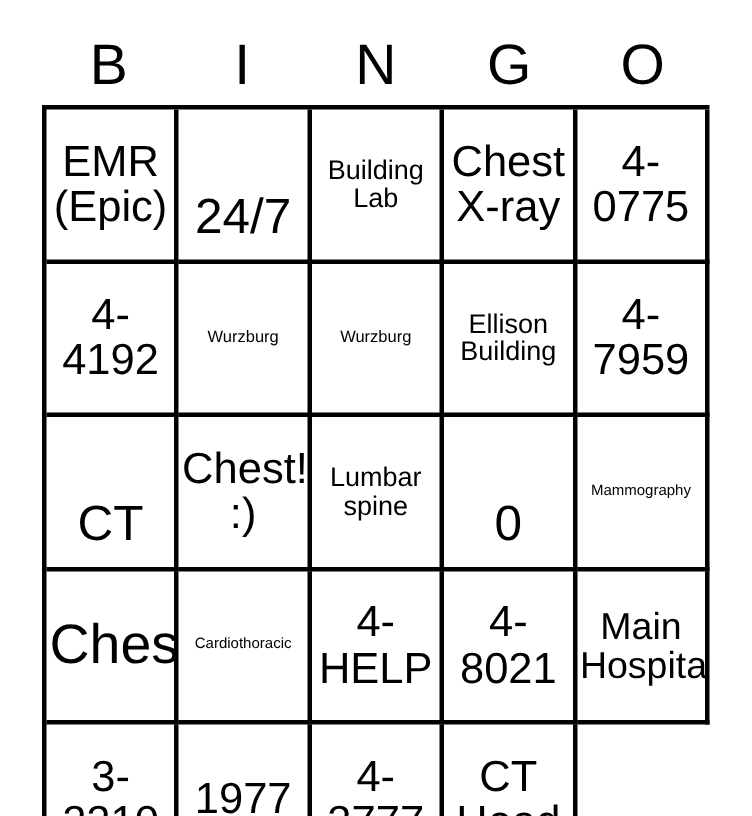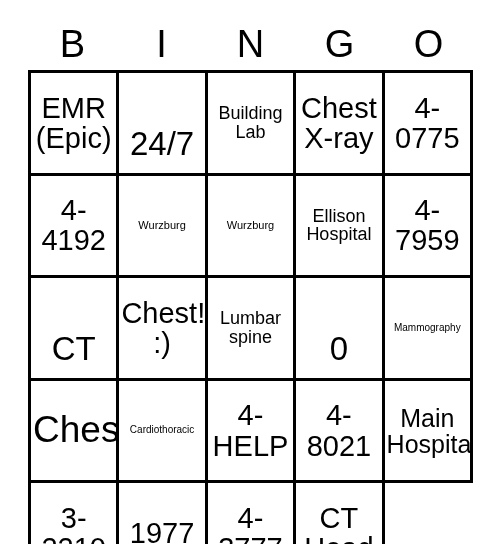--- a/index.html
+++ b/index.html
@@ -139,7 +139,7 @@
       </div>
       <div class="cell sz-sm">
         <span class="cell-text">Ellison
-Hospital</span>
+Building</span>
       </div>
       <div class="cell sz-lg">
         <span class="cell-text">4-

